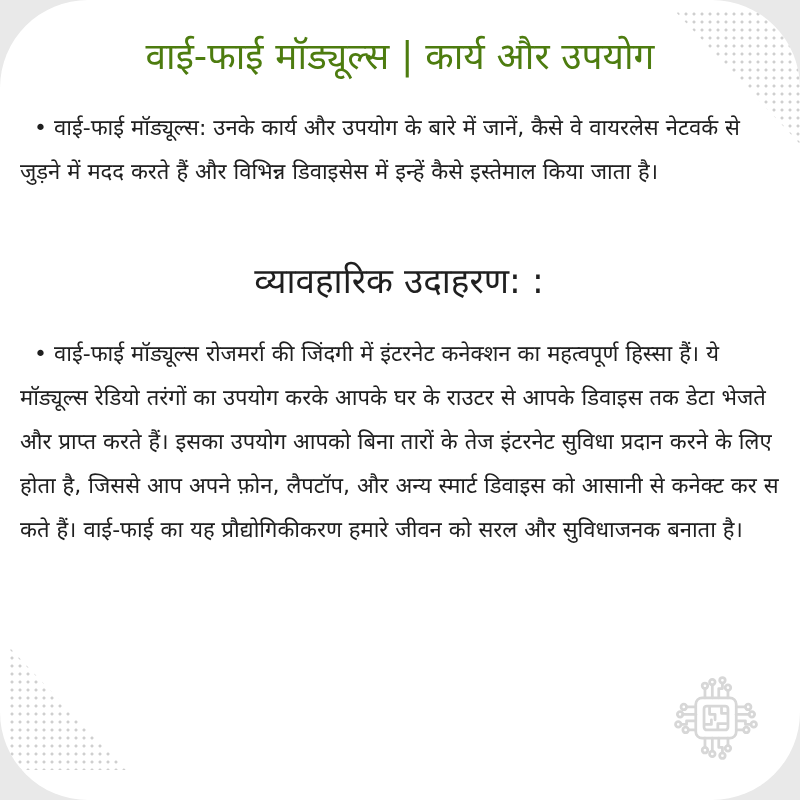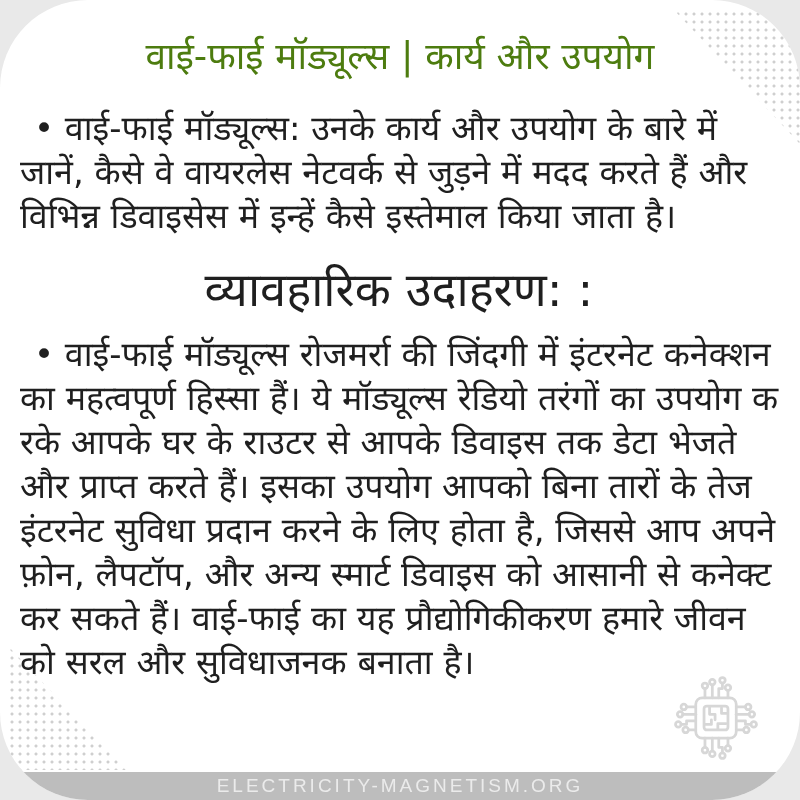--- a/index.html
+++ b/index.html
@@ -38,7 +38,7 @@
     left: 20px;
     right: 20px;
     margin: 0;
-    font-size: 34px;
+    font-size: 22px;
     line-height: 44px;
     font-weight: 400;
     color: #1f1f1f;

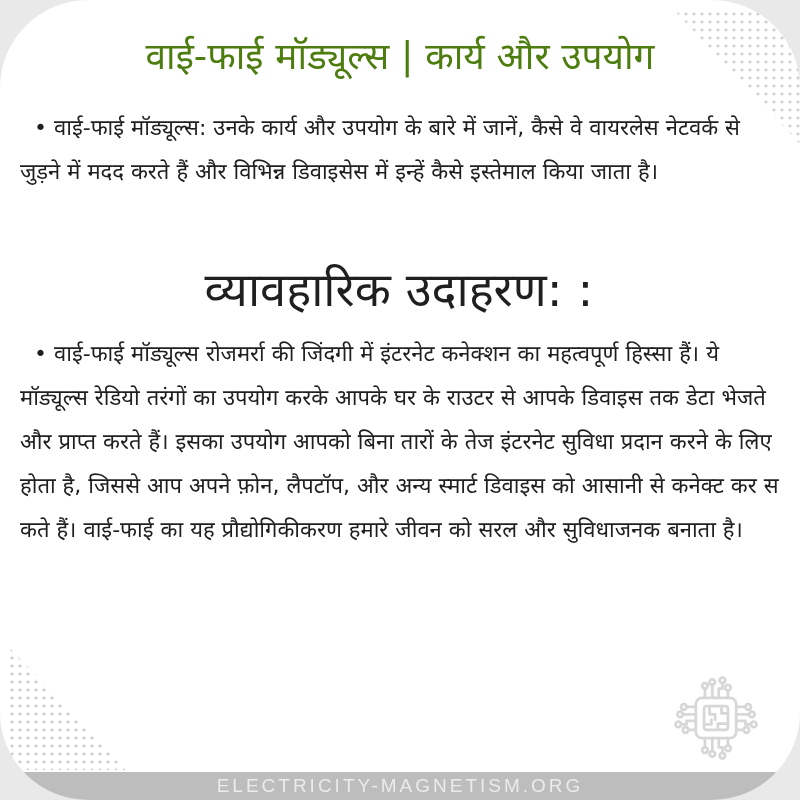--- a/index.html
+++ b/index.html
@@ -53,7 +53,7 @@
     right: 30px;
     margin: 0;
     text-align: center;
-    font-size: 47px;
+    font-size: 35px;
     font-weight: 500;
     color: #1f1f1f;
     line-height: 1.45;

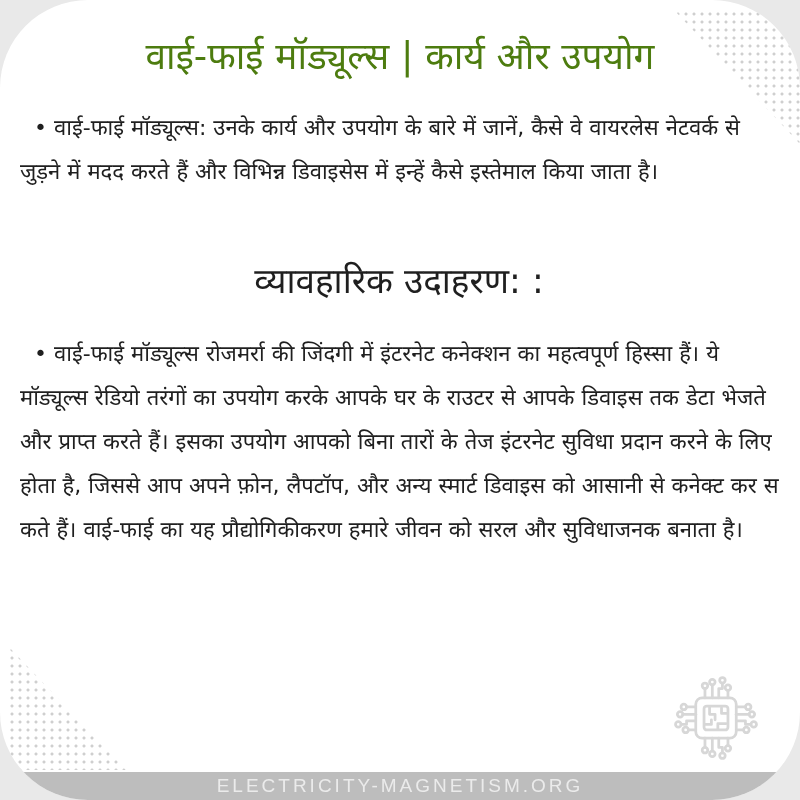--- a/index.html
+++ b/index.html
@@ -164,9 +164,6 @@
     </g>
   </svg>
 
-  <div class="footer-bar">
-    <span class="footer-text">ELECTRICITY-MAGNETISM.ORG</span>
-  </div>
 
 </div>
 

